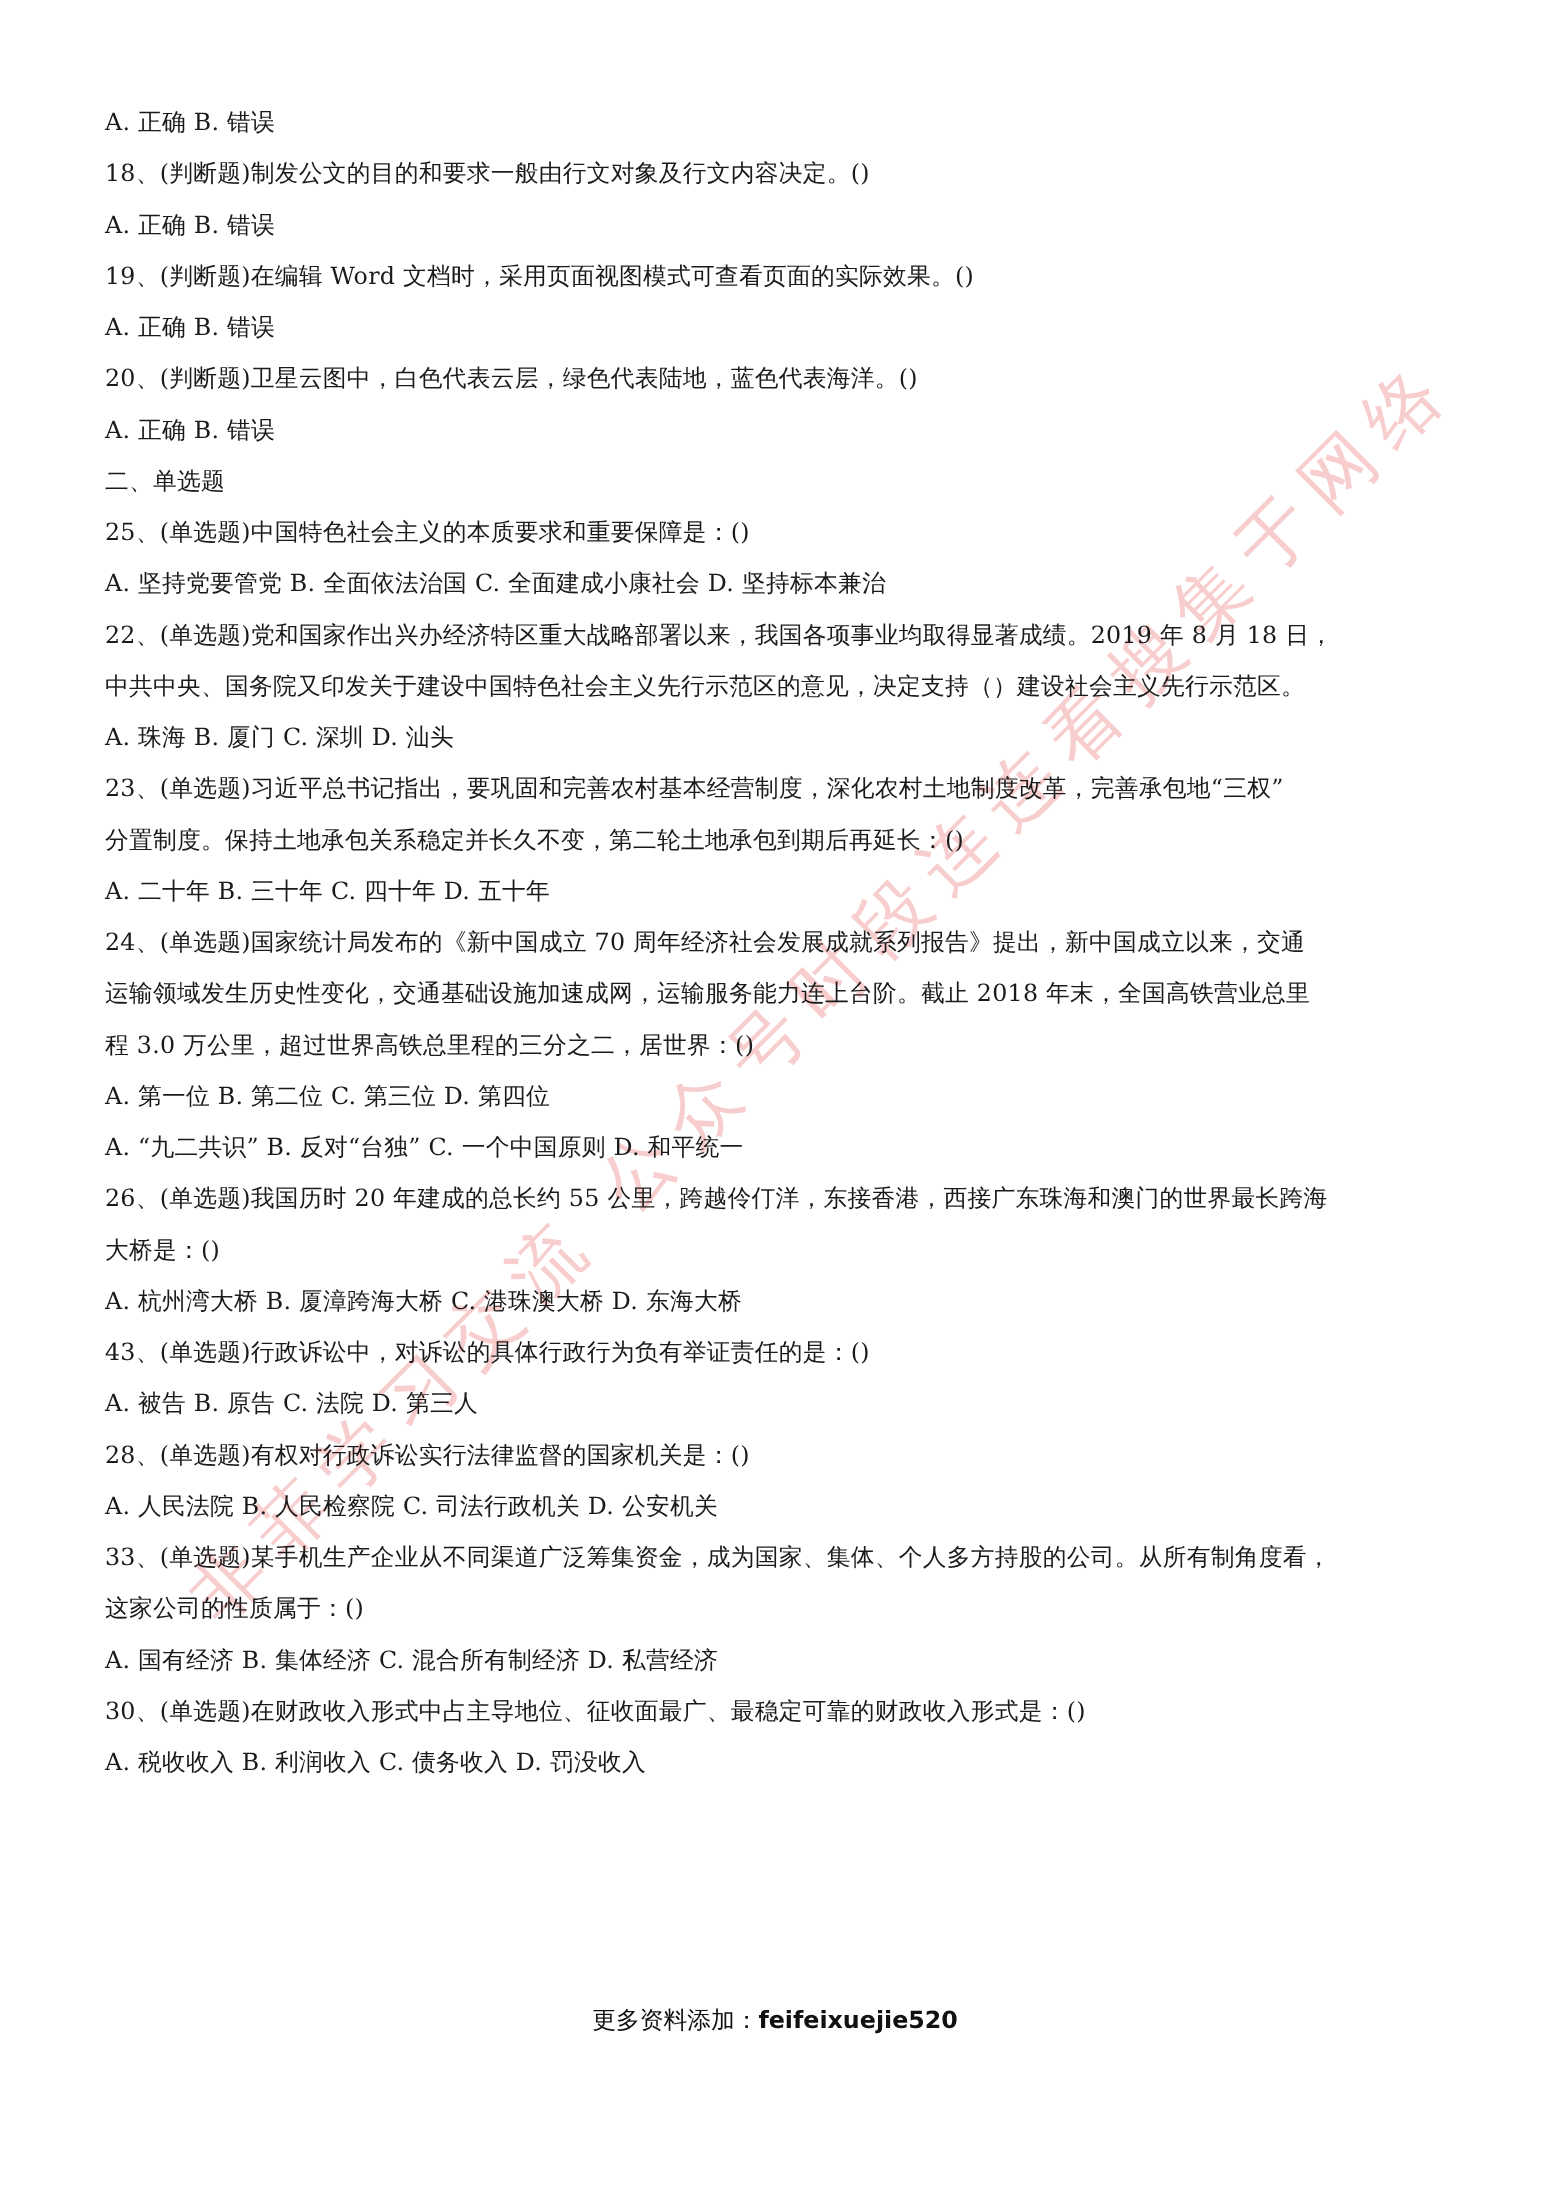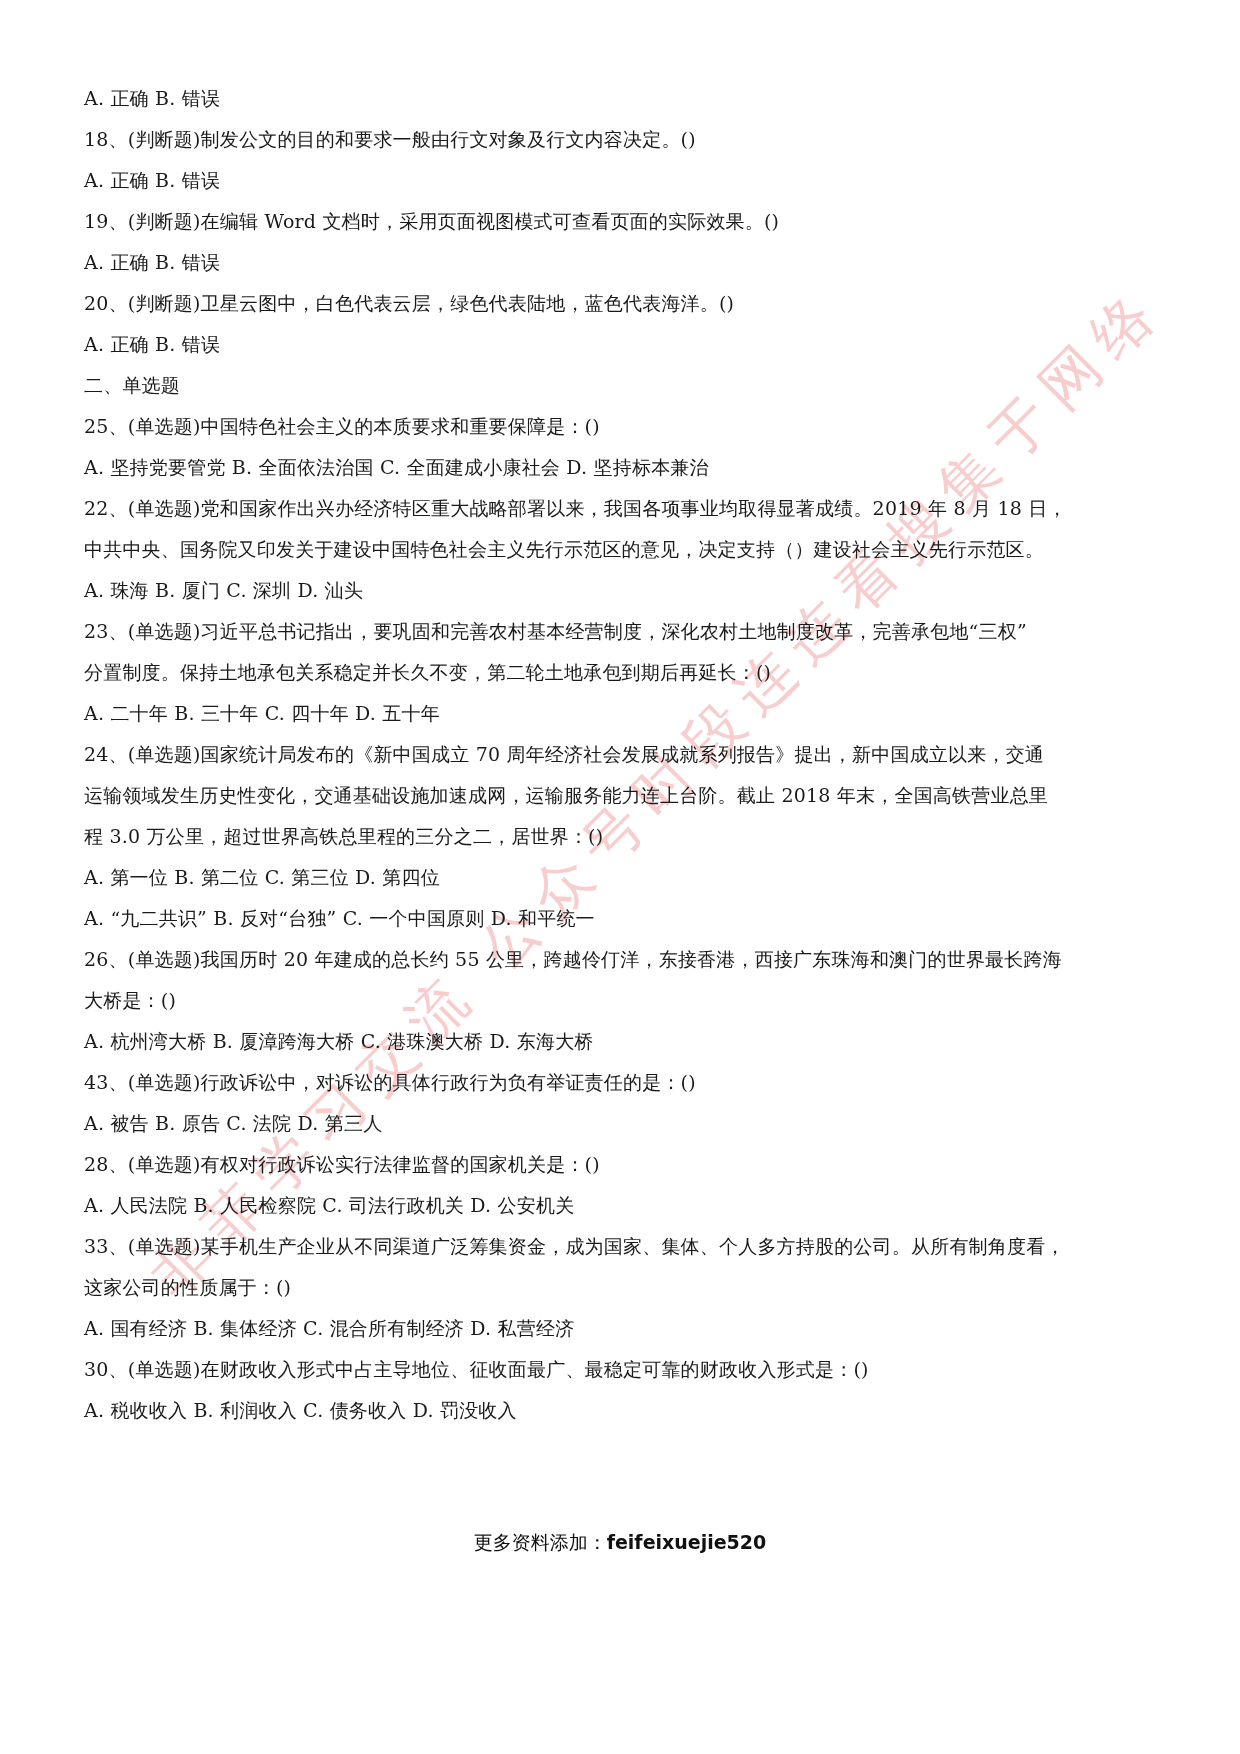--- a/index.html
+++ b/index.html
@@ -8,7 +8,7 @@
   .page { position:absolute; left:0; top:0; width:1240px; height:1754px; }
   .content { position:absolute; left:84px; top:78px; width:1110px; }
   .line { font-size:19px; line-height:41px; height:41px; white-space:nowrap; letter-spacing:0.2px; }
-  .footer { position:absolute; left:0; width:1240px; top:1530px; text-align:center;
+  .footer { position:absolute; left:0; width:1240px; top:1603px; text-align:center;
             font-size:19px; font-family:"DejaVu Sans","Liberation Sans",sans-serif; color:#111; }
   .footer .handle { font-weight:bold; }
   .watermark { position:absolute; left:-40px; top:760px; width:1380px; text-align:center;

